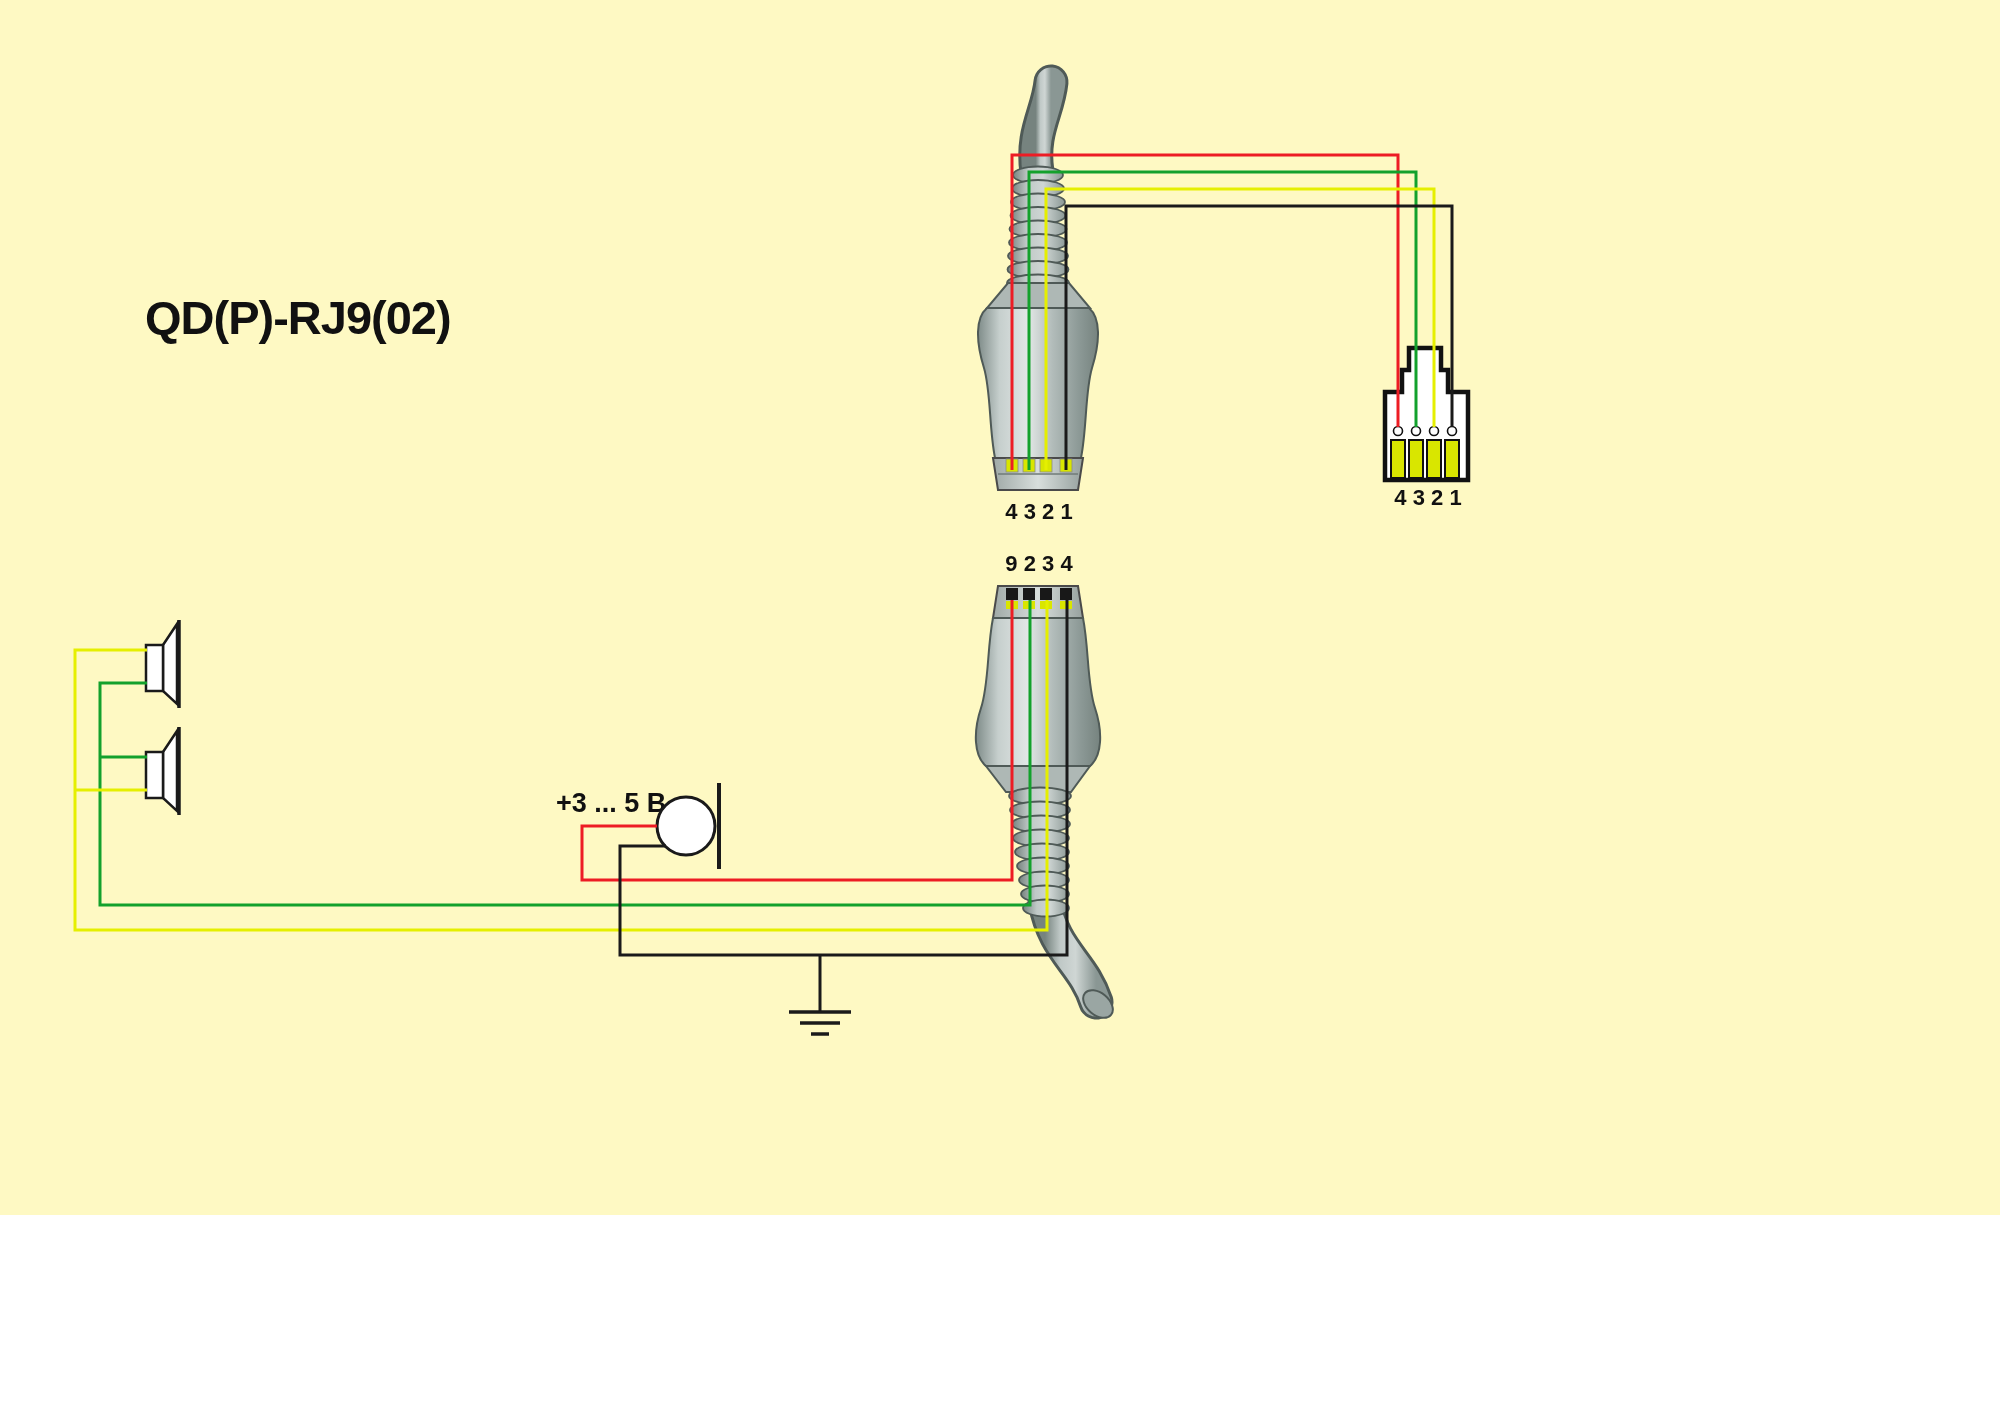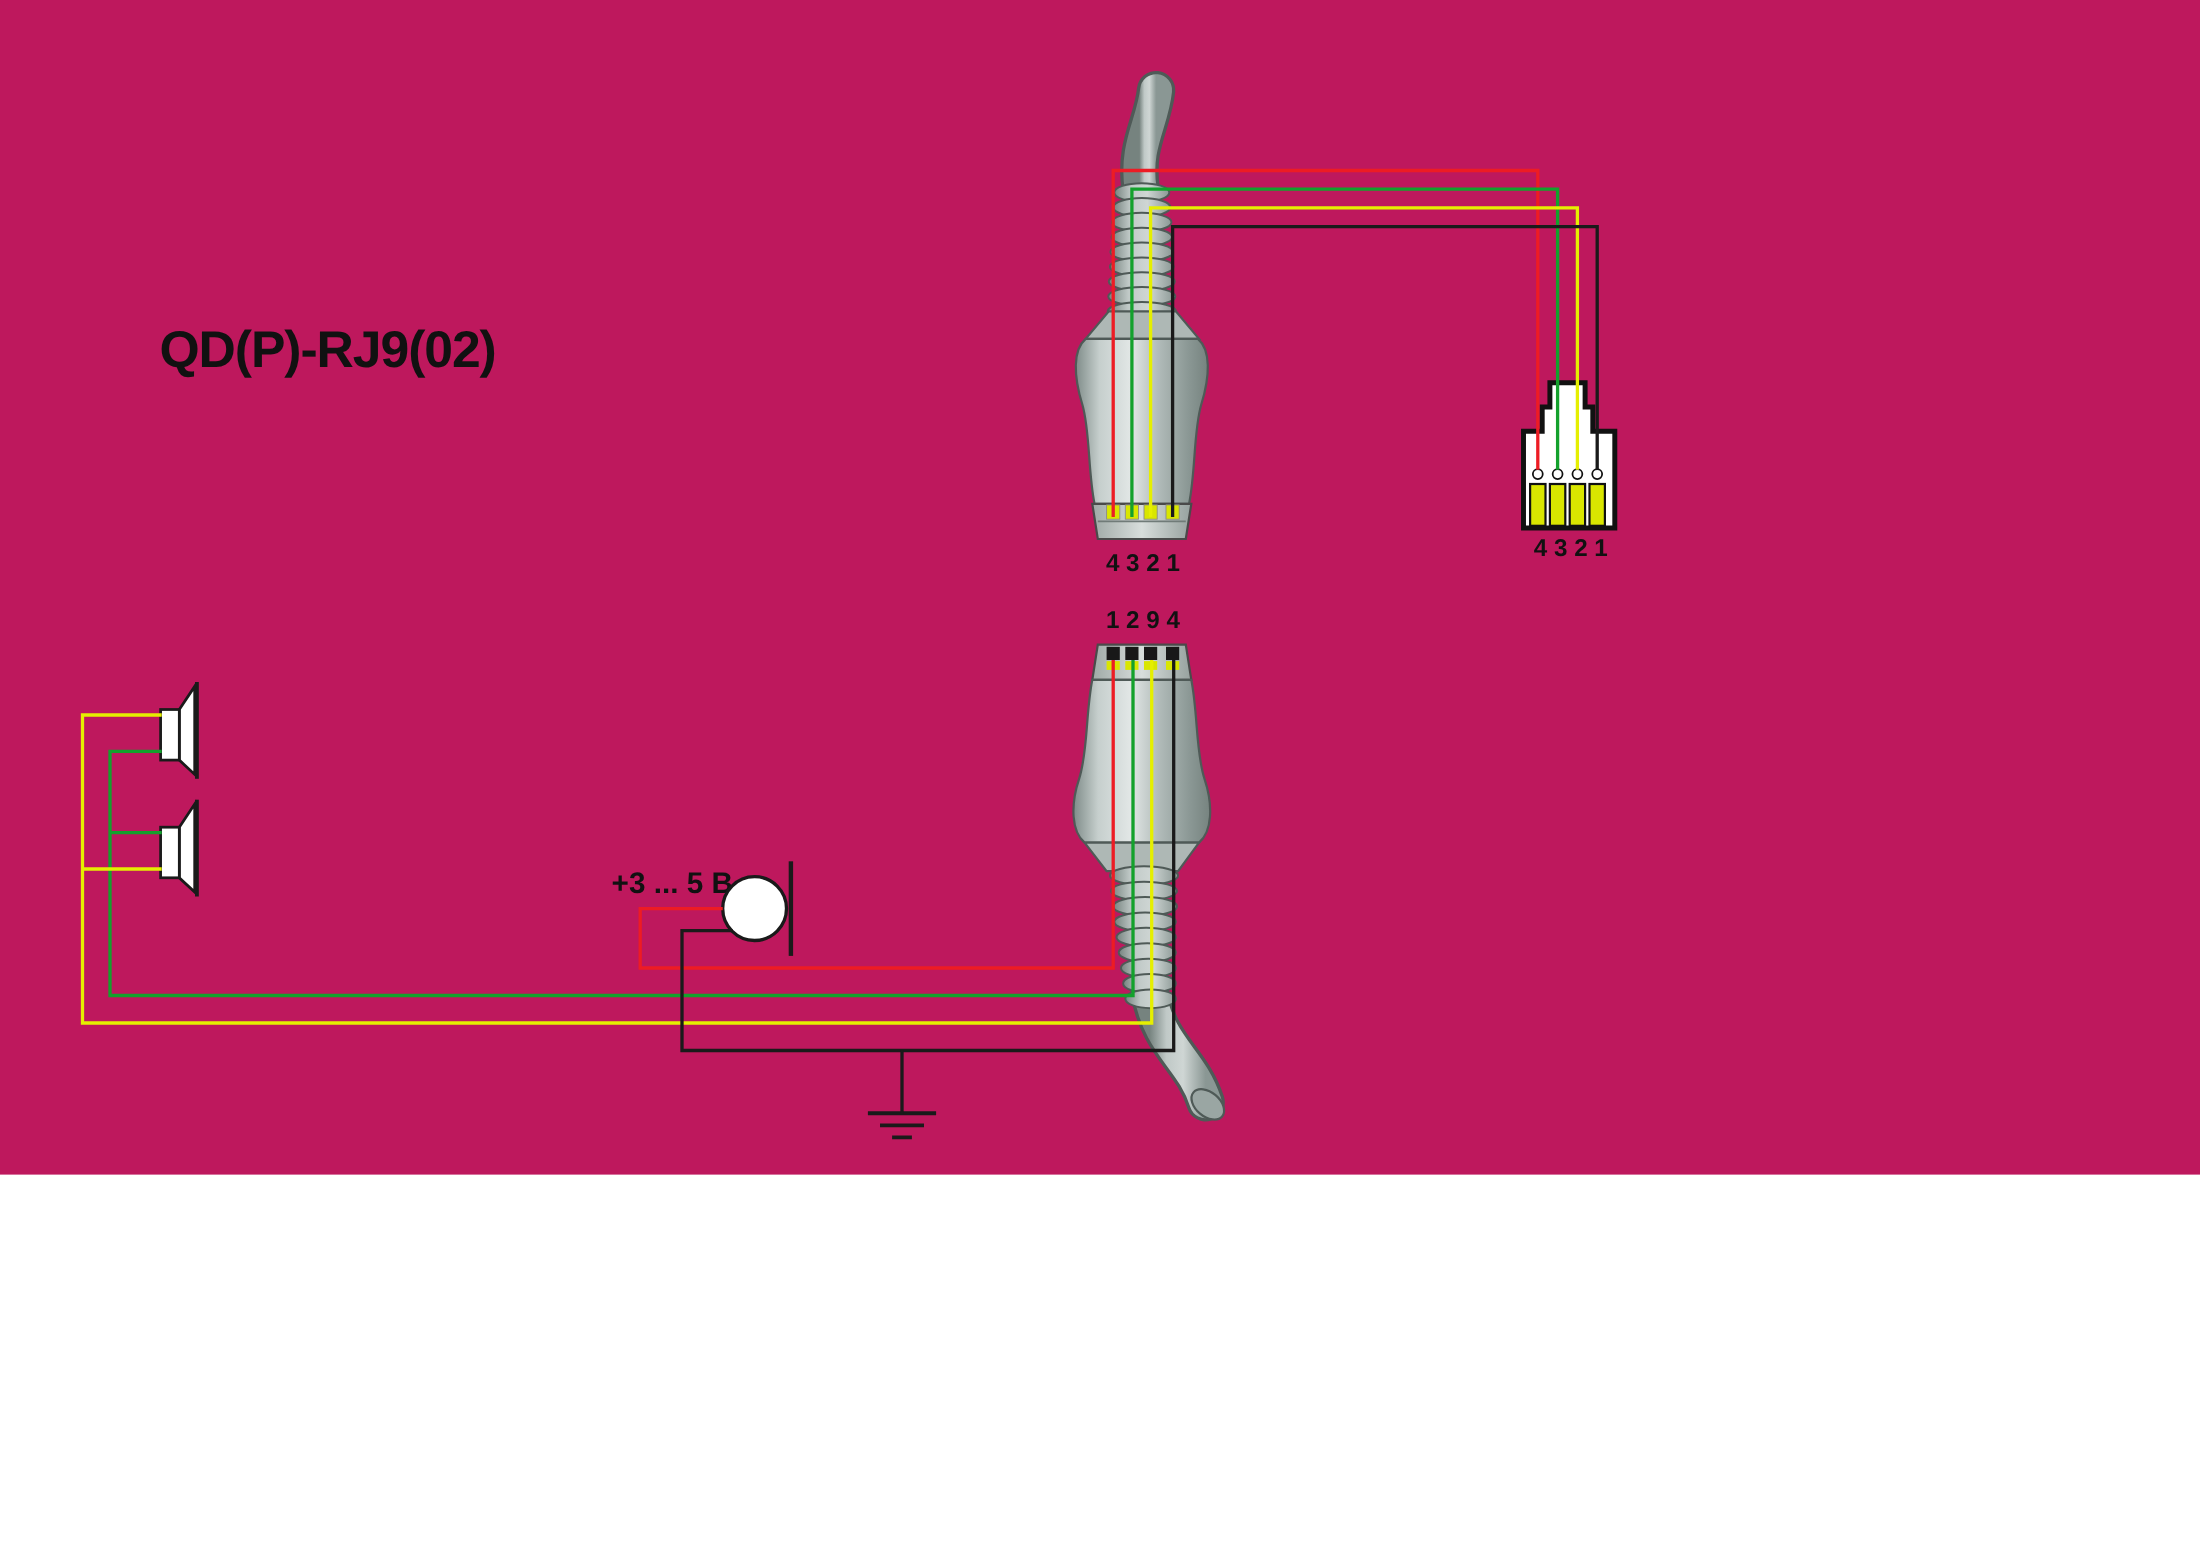--- a/index.html
+++ b/index.html
@@ -3,7 +3,7 @@
 <meta charset="utf-8">
 <style>
   html,body{margin:0;padding:0;background:#ffffff;}
-  #page{position:relative;width:2000px;height:1068px;background:#be185d;overflow:hidden;
+  #page{position:relative;width:2000px;height:1215px;background:#fef9c3;overflow:hidden;
         font-family:"Liberation Sans","DejaVu Sans",sans-serif;}
   #diagram-svg{position:absolute;left:0;top:0;}
   .txt{position:absolute;color:#111111;font-weight:700;white-space:pre;}

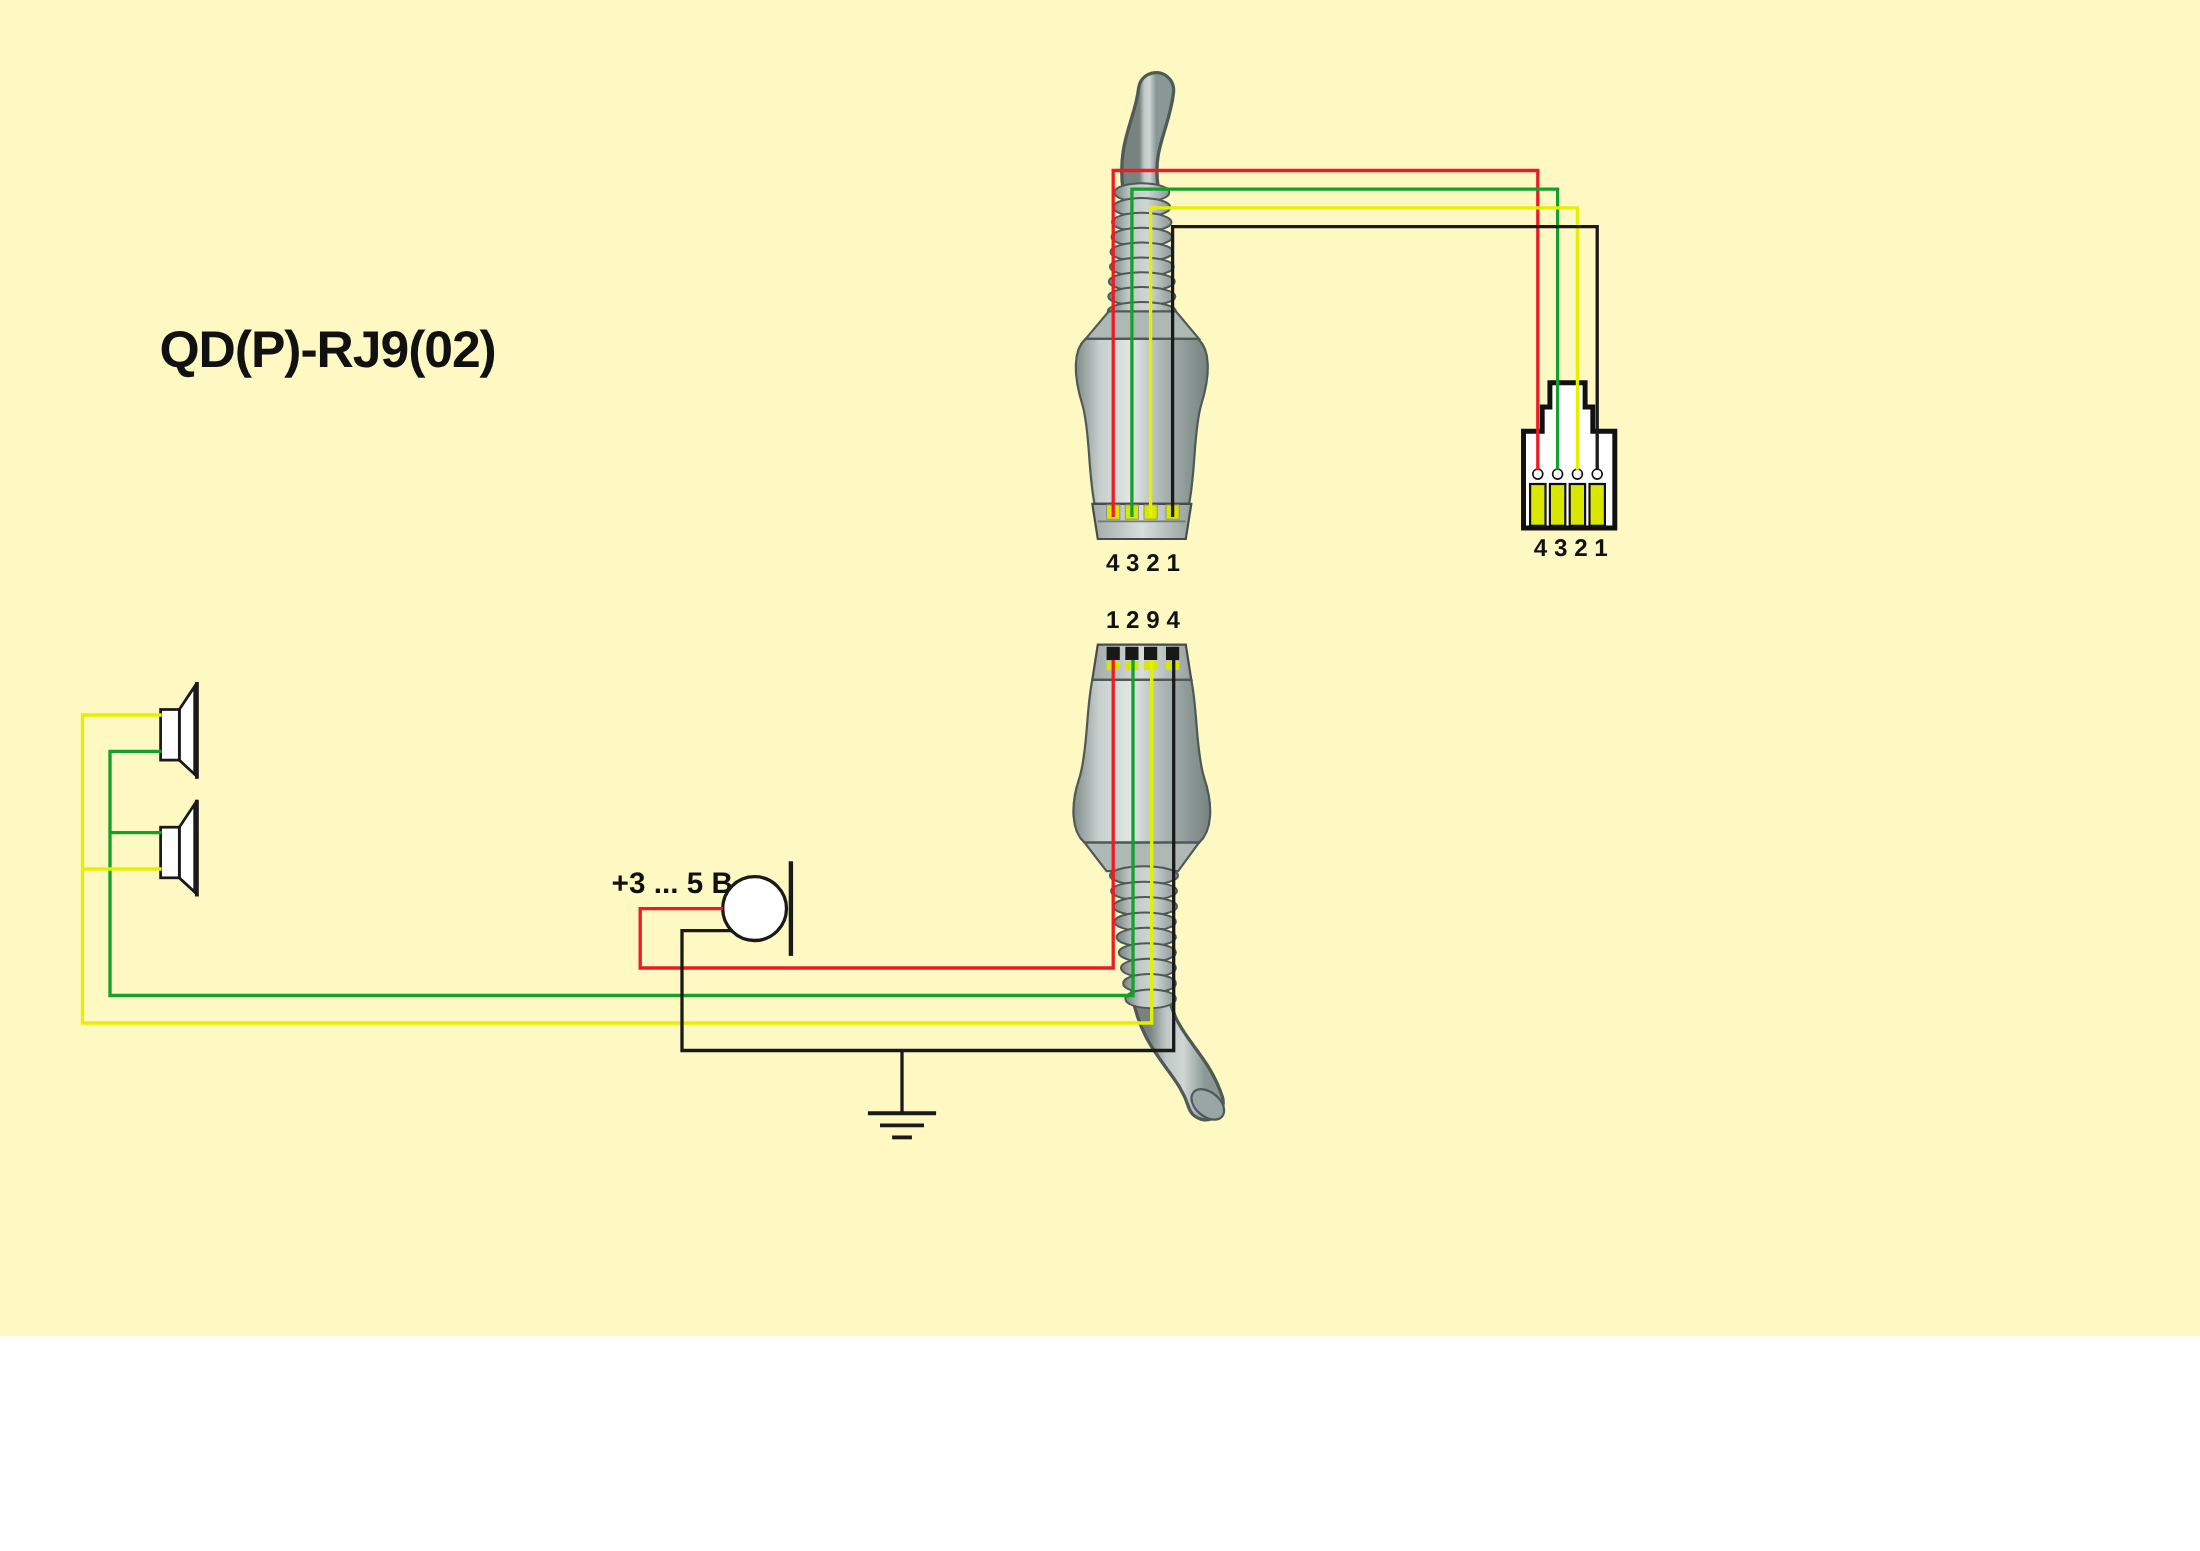--- a/index.html
+++ b/index.html
@@ -24,7 +24,7 @@
   </div>
 
   <div class="txt pins" id="qd-top-pins">4 3 2 1</div>
-  <div class="txt pins" id="qd-bottom-pins">1 2 9 4</div>
+  <div class="txt pins" id="qd-bottom-pins">9 2 3 4</div>
   <div class="txt pins" id="rj9-pins">4 3 2 1</div>
   <div class="txt" id="mic-voltage">+3 ... 5 В</div>
 

